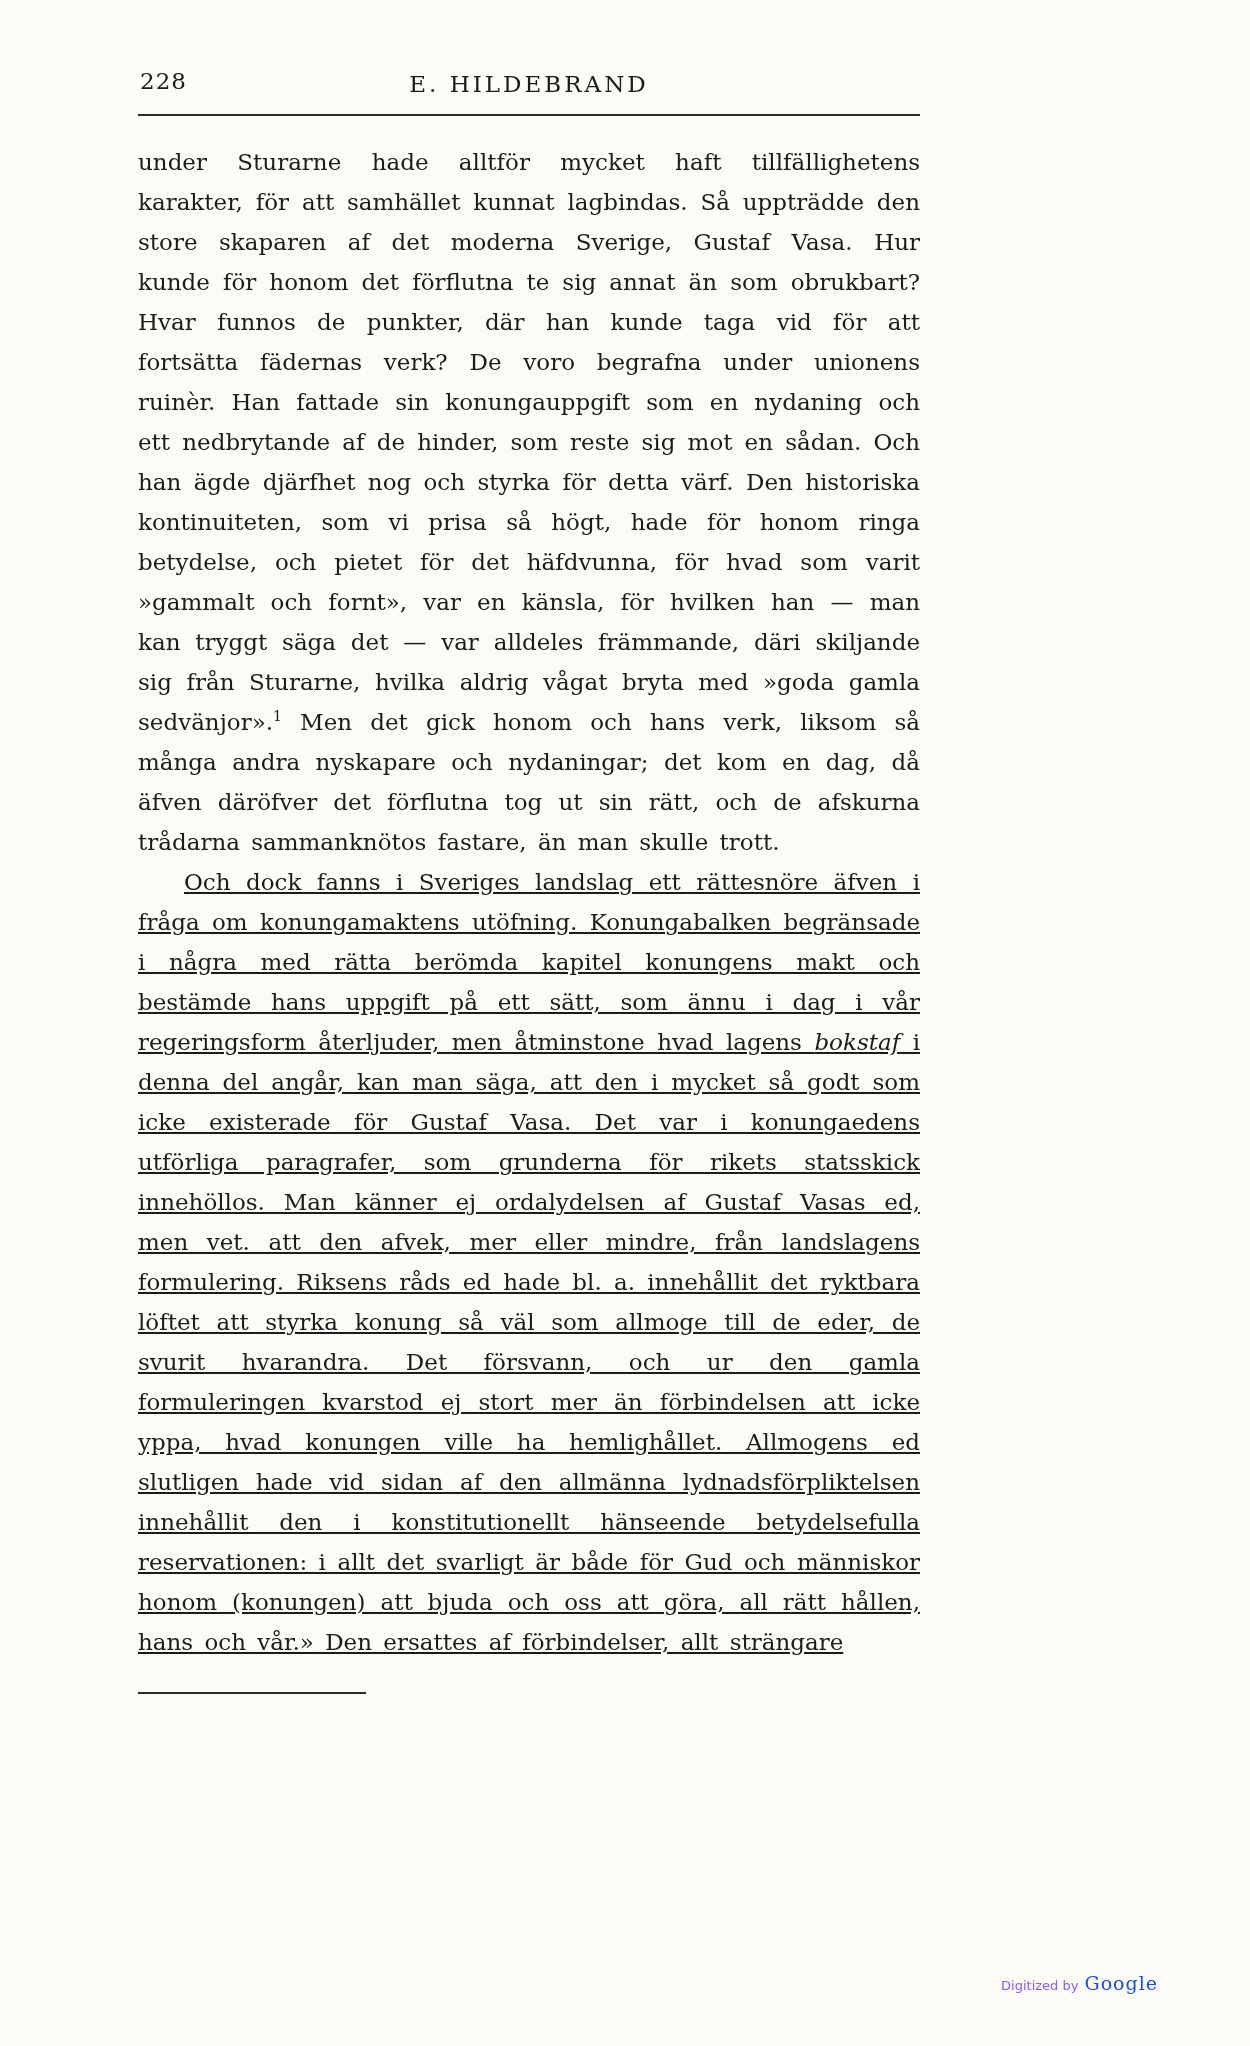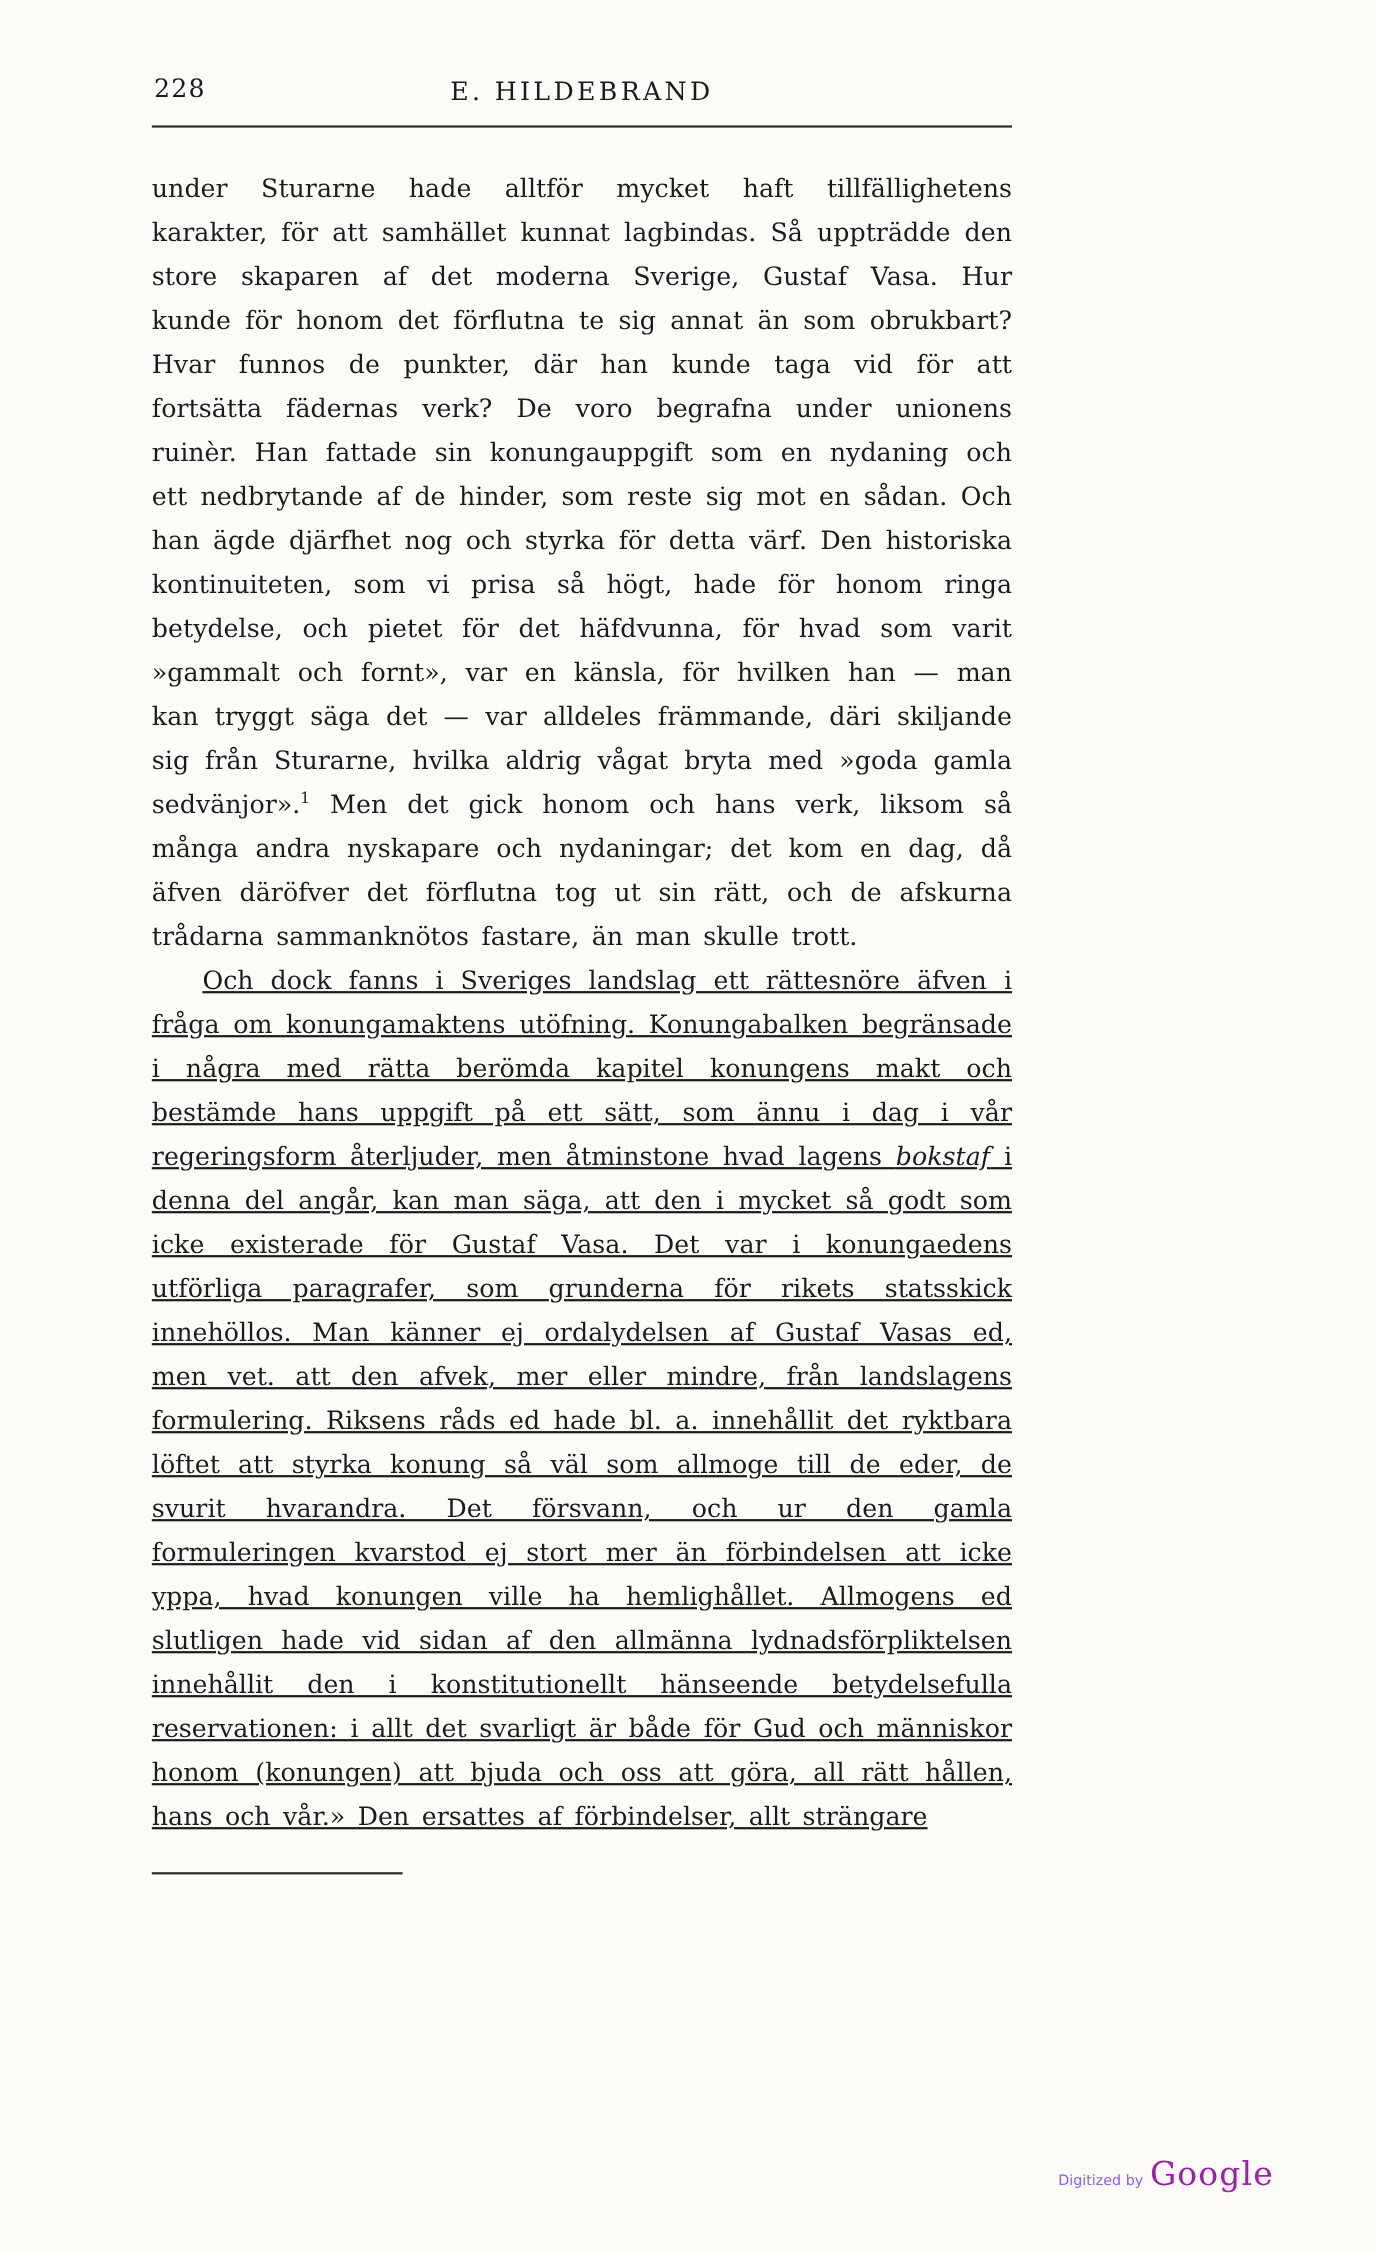--- a/index.html
+++ b/index.html
@@ -50,7 +50,7 @@
     width: 100%;
   }
   .body-text {
-    margin-top: 36px;
+    margin-top: 26px;
     font-size: 23px;
     line-height: 40px;
     text-align: justify;

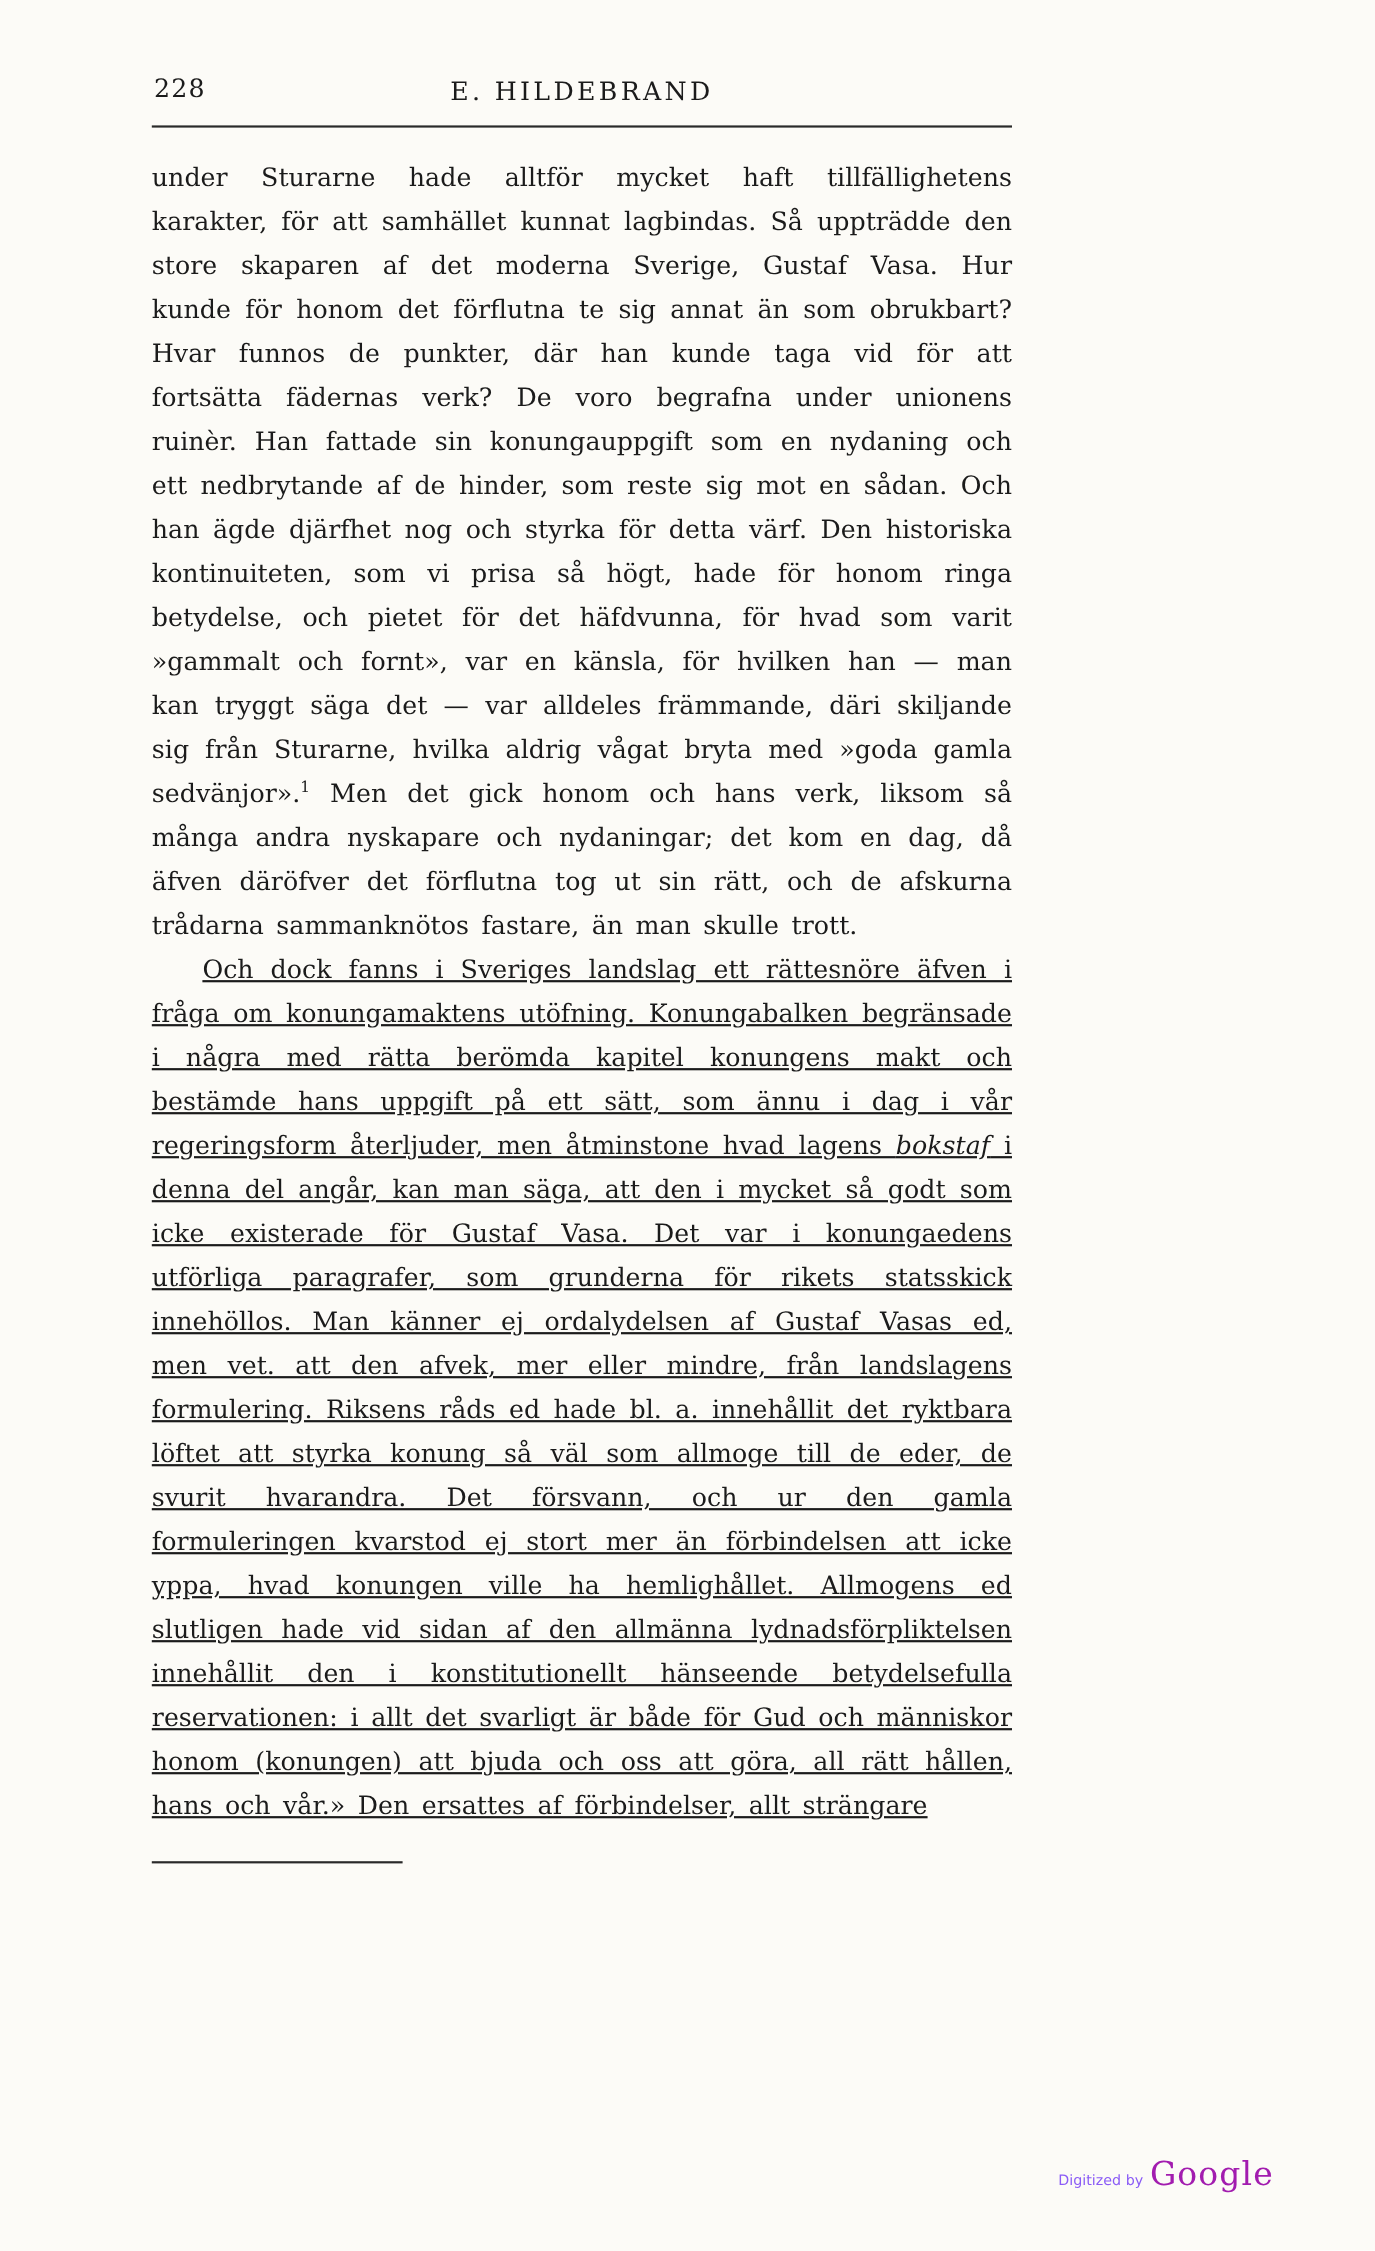--- a/index.html
+++ b/index.html
@@ -95,8 +95,8 @@
   }
   .wm-brand {
     font-family: "DejaVu Serif", "Liberation Serif", serif;
-    font-size: 30px;
-    color: #a21caf;
+    font-size: 19px;
+    color: #1d4ed8;
     letter-spacing: 1px;
   }
 </style>

